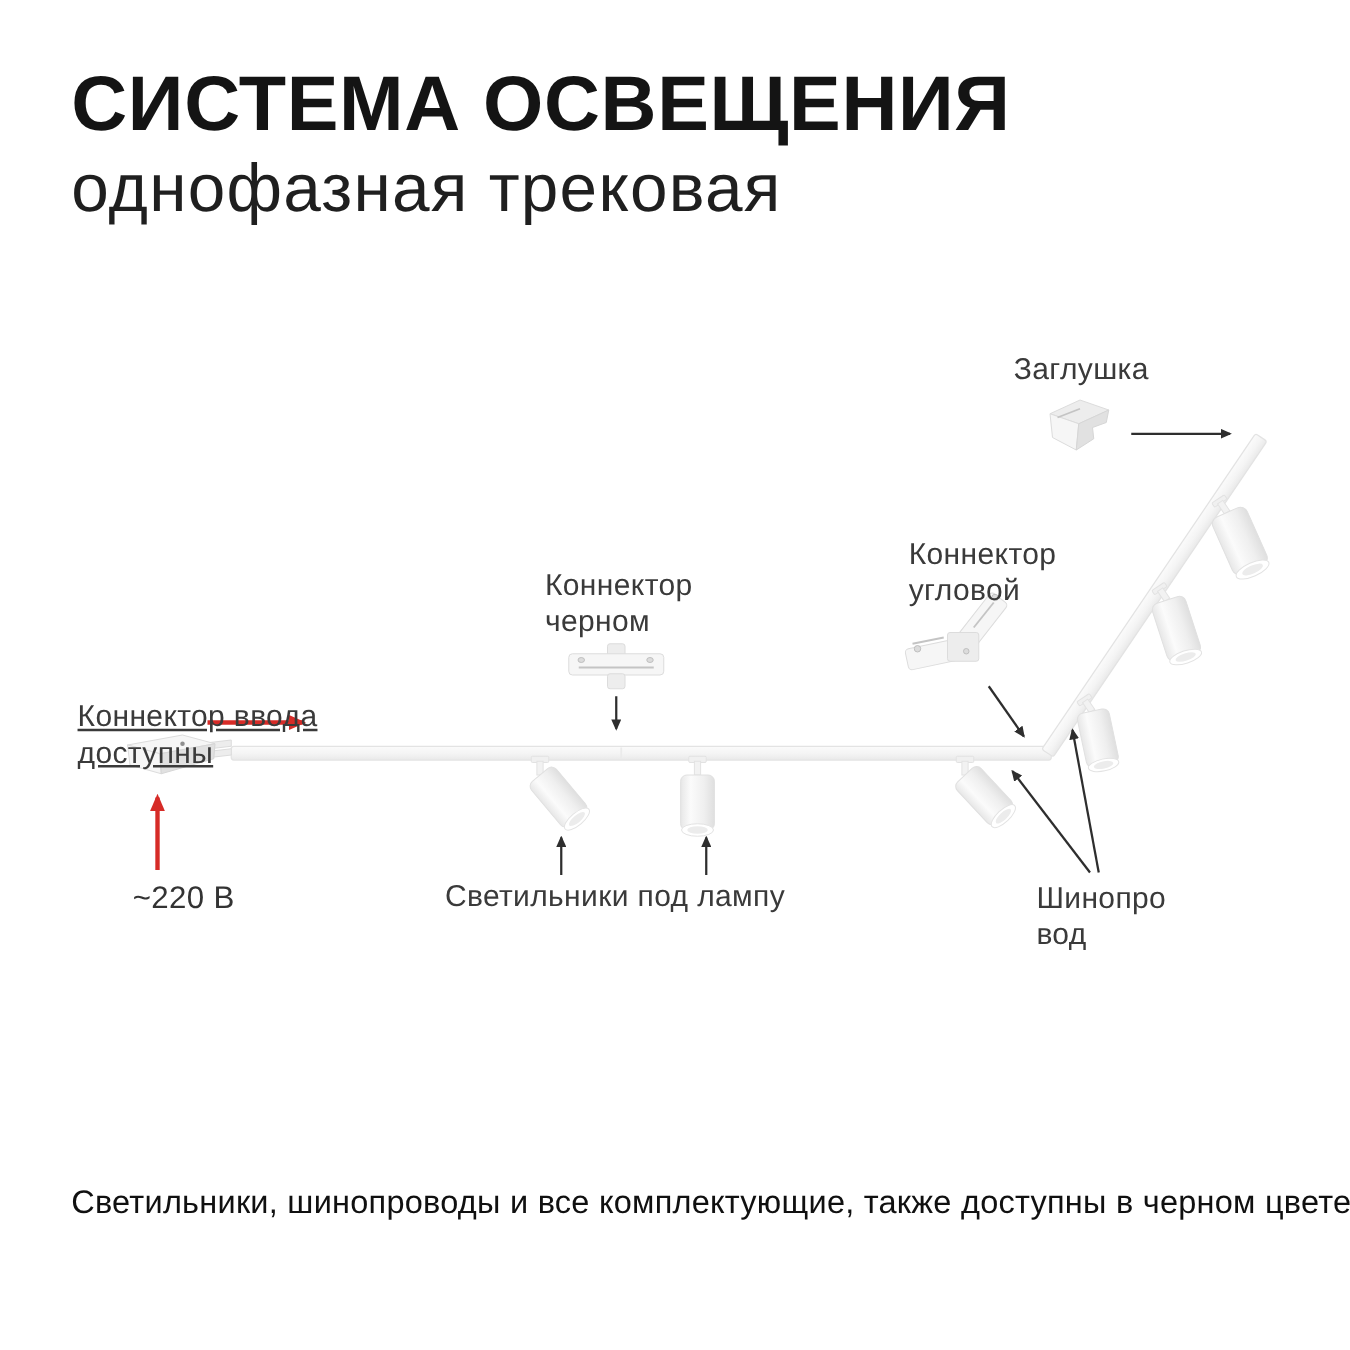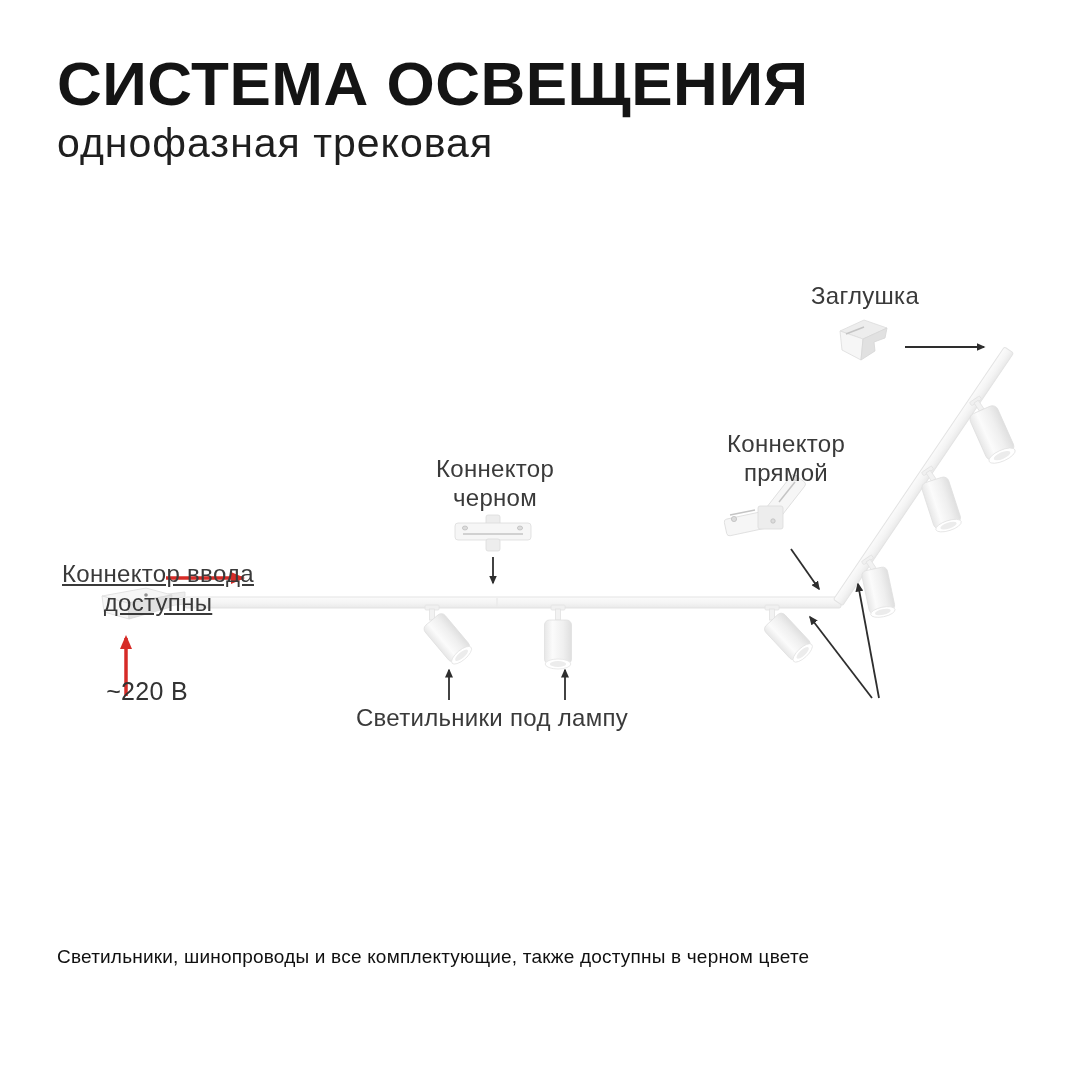--- a/index.html
+++ b/index.html
@@ -22,7 +22,7 @@
   }
   .subtitle{
     position:absolute;left:57px;top:120px;
-    font-size:41px;font-weight:400;letter-spacing:1px;
+    font-size:54px;font-weight:400;letter-spacing:1px;
     color:#1f1f1f;white-space:nowrap;
   }
   .diagram-svg{position:absolute;left:0;top:0;width:1080px;height:1080px;}

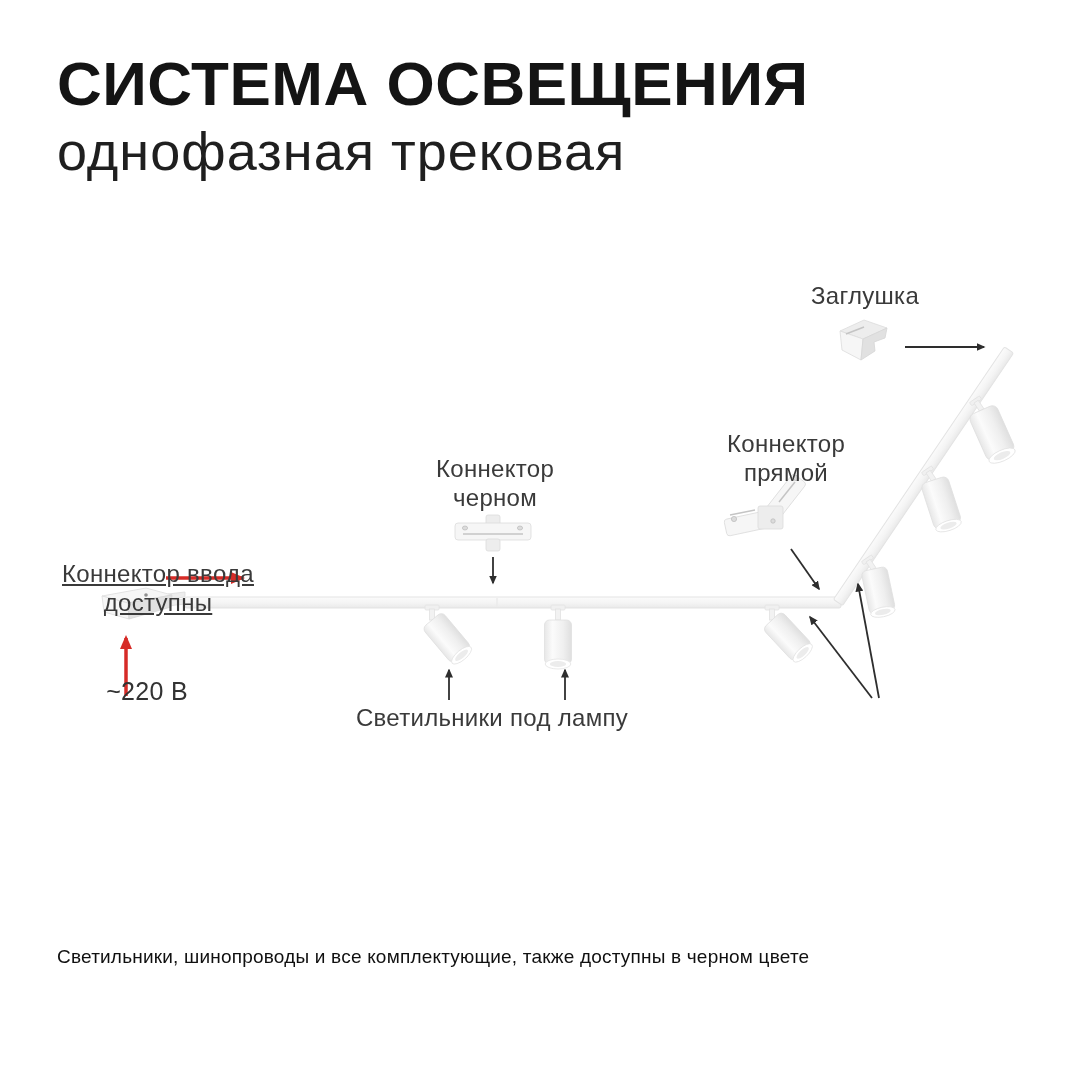--- a/index.html
+++ b/index.html
@@ -29,7 +29,7 @@
   .lbl{
     position:absolute;transform:translateX(-50%);
     font-size:24px;line-height:1.22;color:var(--text-dark);
-    text-align:center;letter-spacing:.3px;white-space:nowrap;
+    text-align:left;letter-spacing:.3px;white-space:nowrap;
   }
   .lbl-endcap{left:865px;top:281px;}
   .lbl-corner{left:786px;top:429px;}

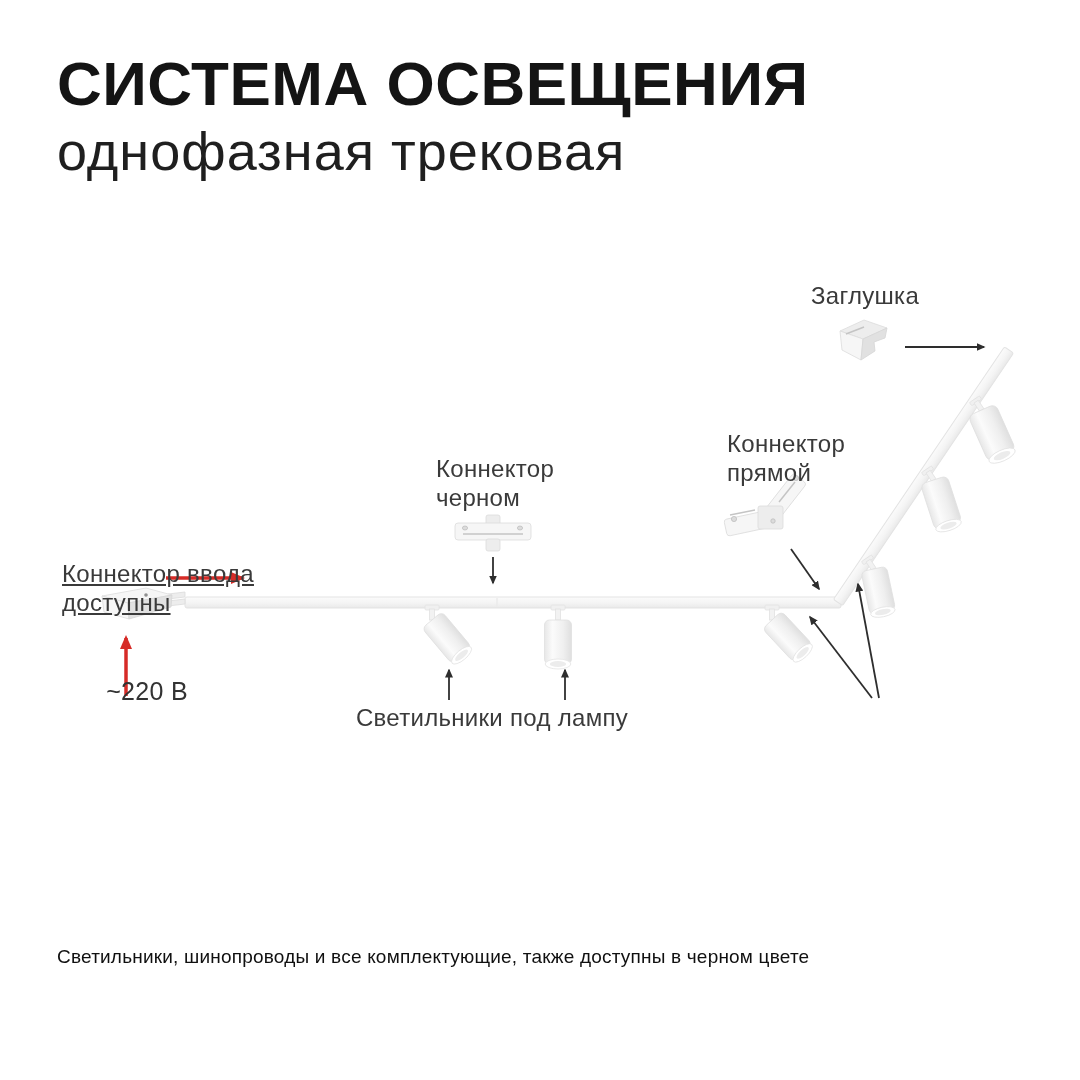--- a/index.html
+++ b/index.html
@@ -203,7 +203,7 @@
 
   <div class="lbl lbl-corner">
     <div>Коннектор</div>
-    <div>прямой</div>
+    <div>угловой</div>
   </div>
 
   <div class="lbl lbl-straight">

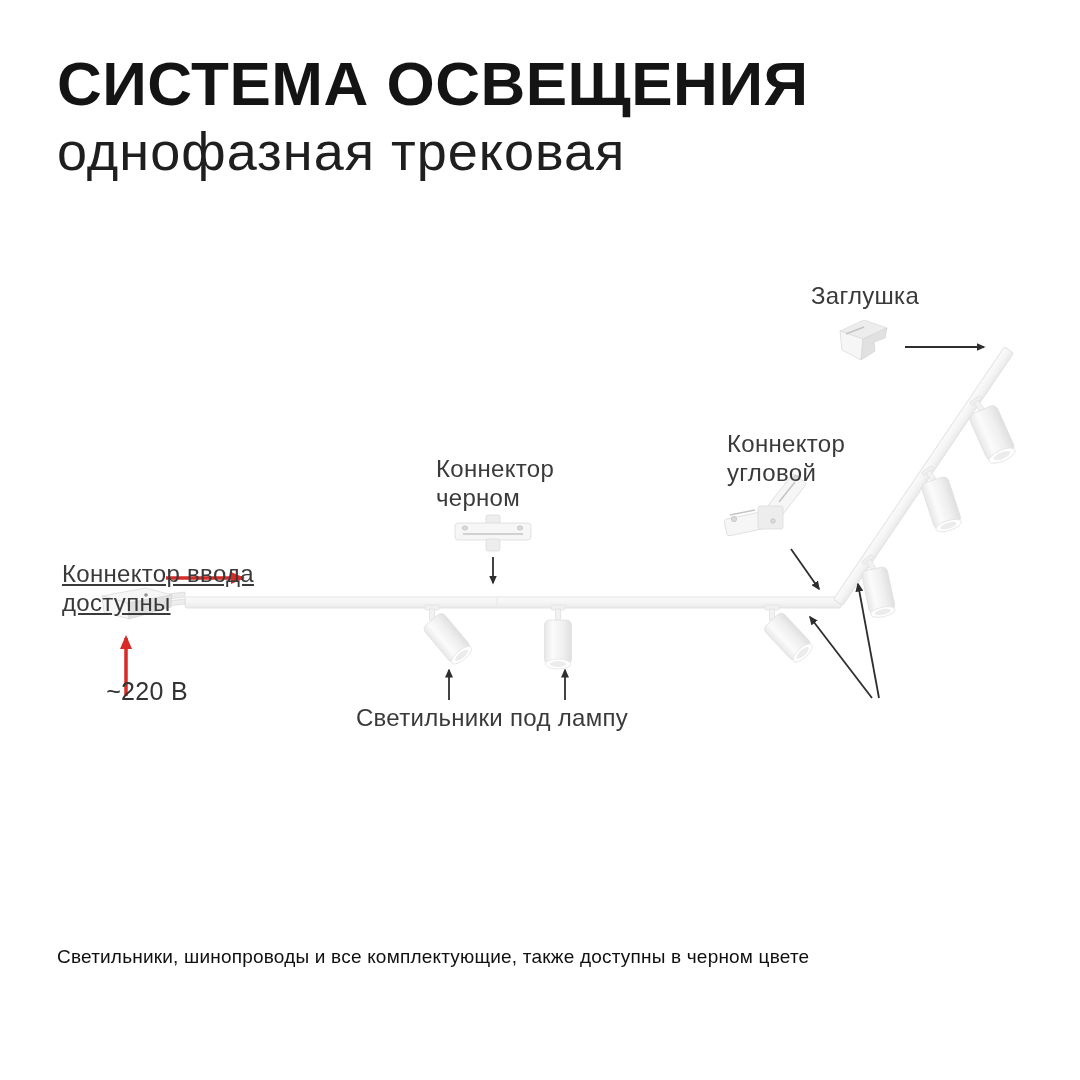--- a/index.html
+++ b/index.html
@@ -35,7 +35,7 @@
   .lbl-corner{left:786px;top:429px;}
   .lbl-straight{left:495px;top:454px;}
   .lbl-power{left:158px;top:559px;text-decoration:underline;}
-  .lbl-voltage{left:147px;top:676px;font-size:25px;color:#333;}
+  .lbl-voltage{left:147px;top:703px;font-size:25px;color:#333;}
   .lbl-fixtures{left:492px;top:703px;}
   .lbl-track{left:881px;top:704px;}
   .footer-note{

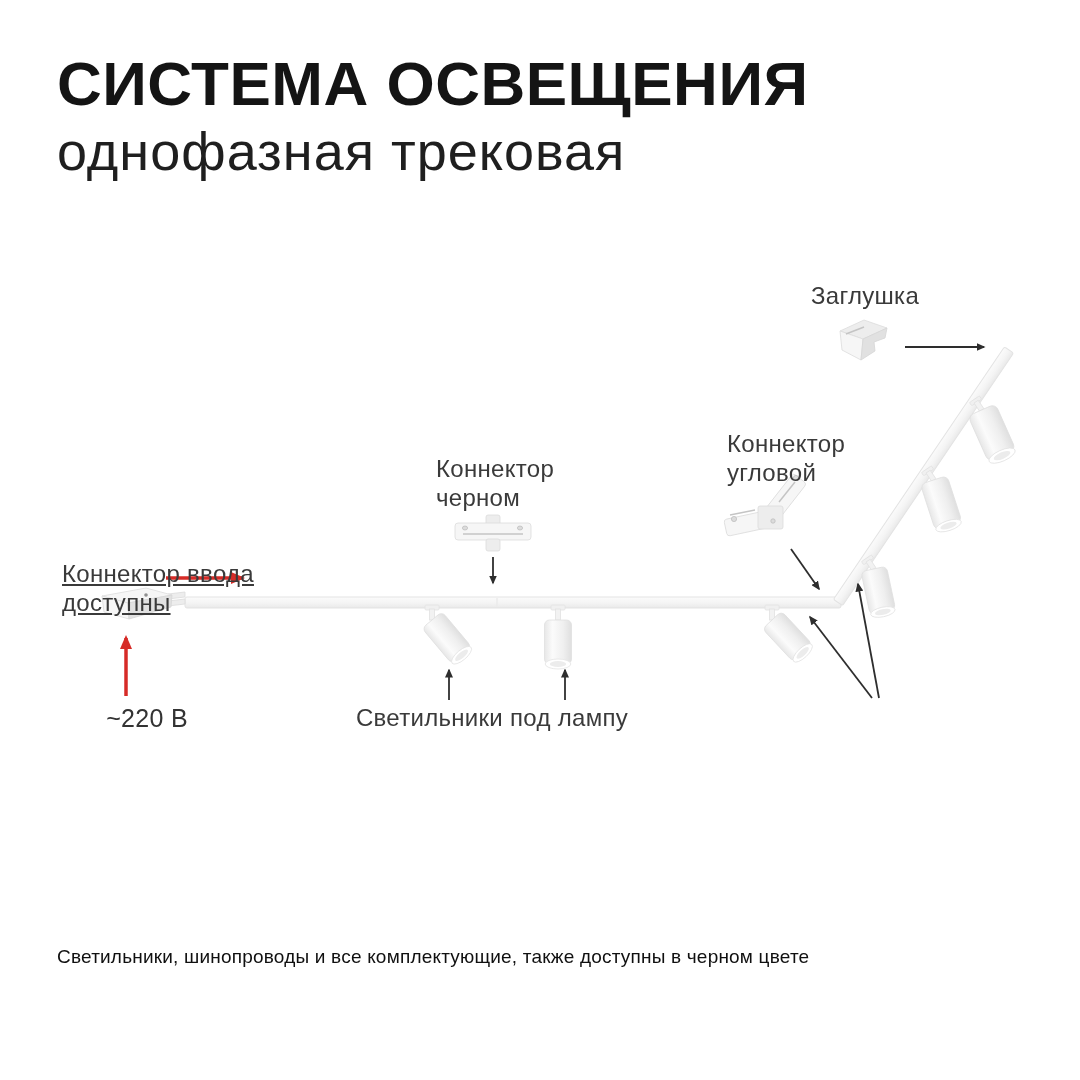--- a/index.html
+++ b/index.html
@@ -222,6 +222,10 @@
     <div>Светильники под лампу</div>
   </div>
 
+  <div class="lbl lbl-track">
+    <div>Шинопро</div>
+    <div>вод</div>
+  </div>
 
   <div class="footer-note">Светильники, шинопроводы и все комплектующие, также доступны в черном цвете</div>
 

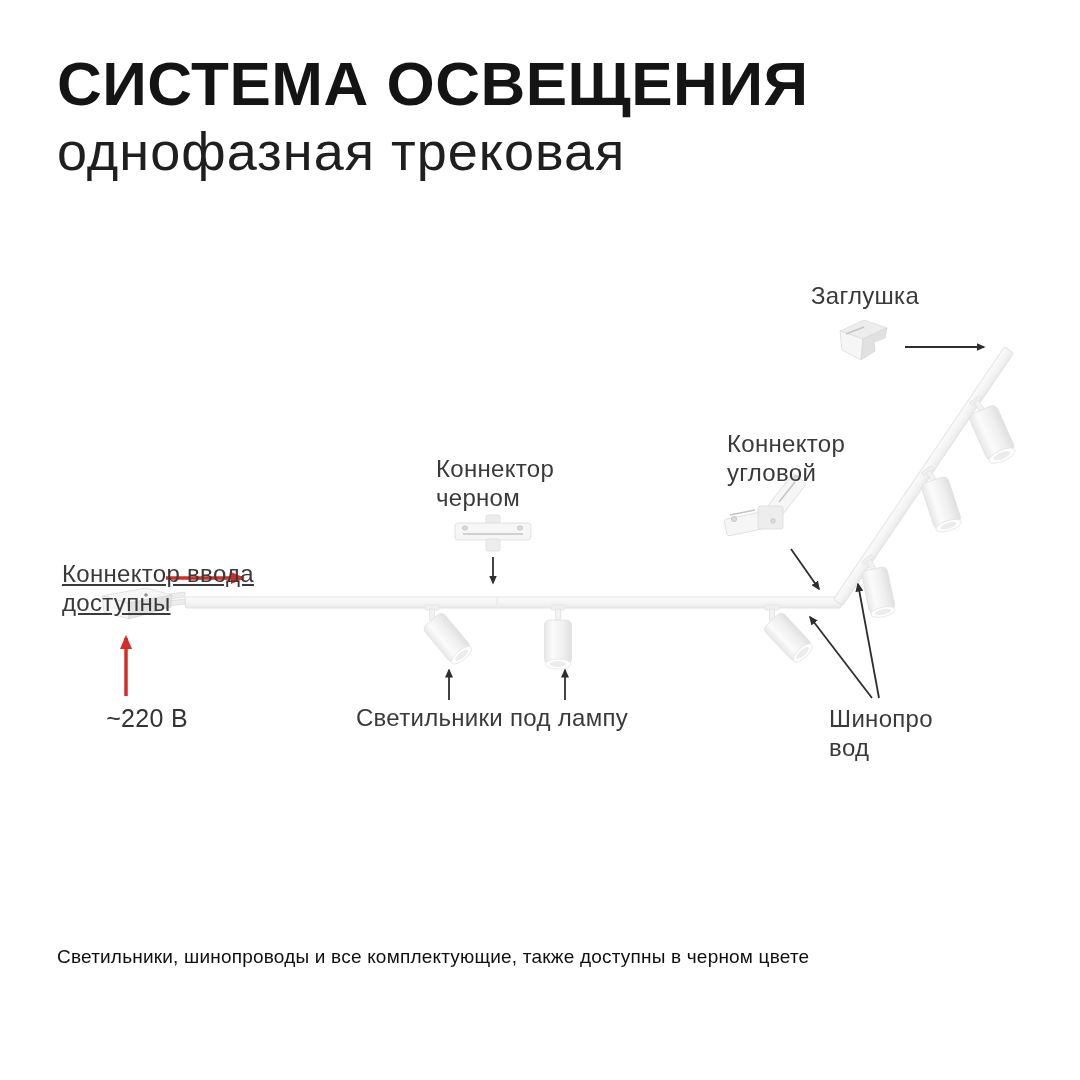--- a/index.html
+++ b/index.html
@@ -40,7 +40,7 @@
   .lbl-track{left:881px;top:704px;}
   .footer-note{
     position:absolute;left:57px;top:946px;
-    font-size:19px;color:#101010;letter-spacing:.2px;white-space:nowrap;
+    font-size:26px;color:#101010;letter-spacing:.2px;white-space:nowrap;
   }
   
   .track{fill:url(#trackGrad);stroke:var(--track-stroke);stroke-width:1;}

